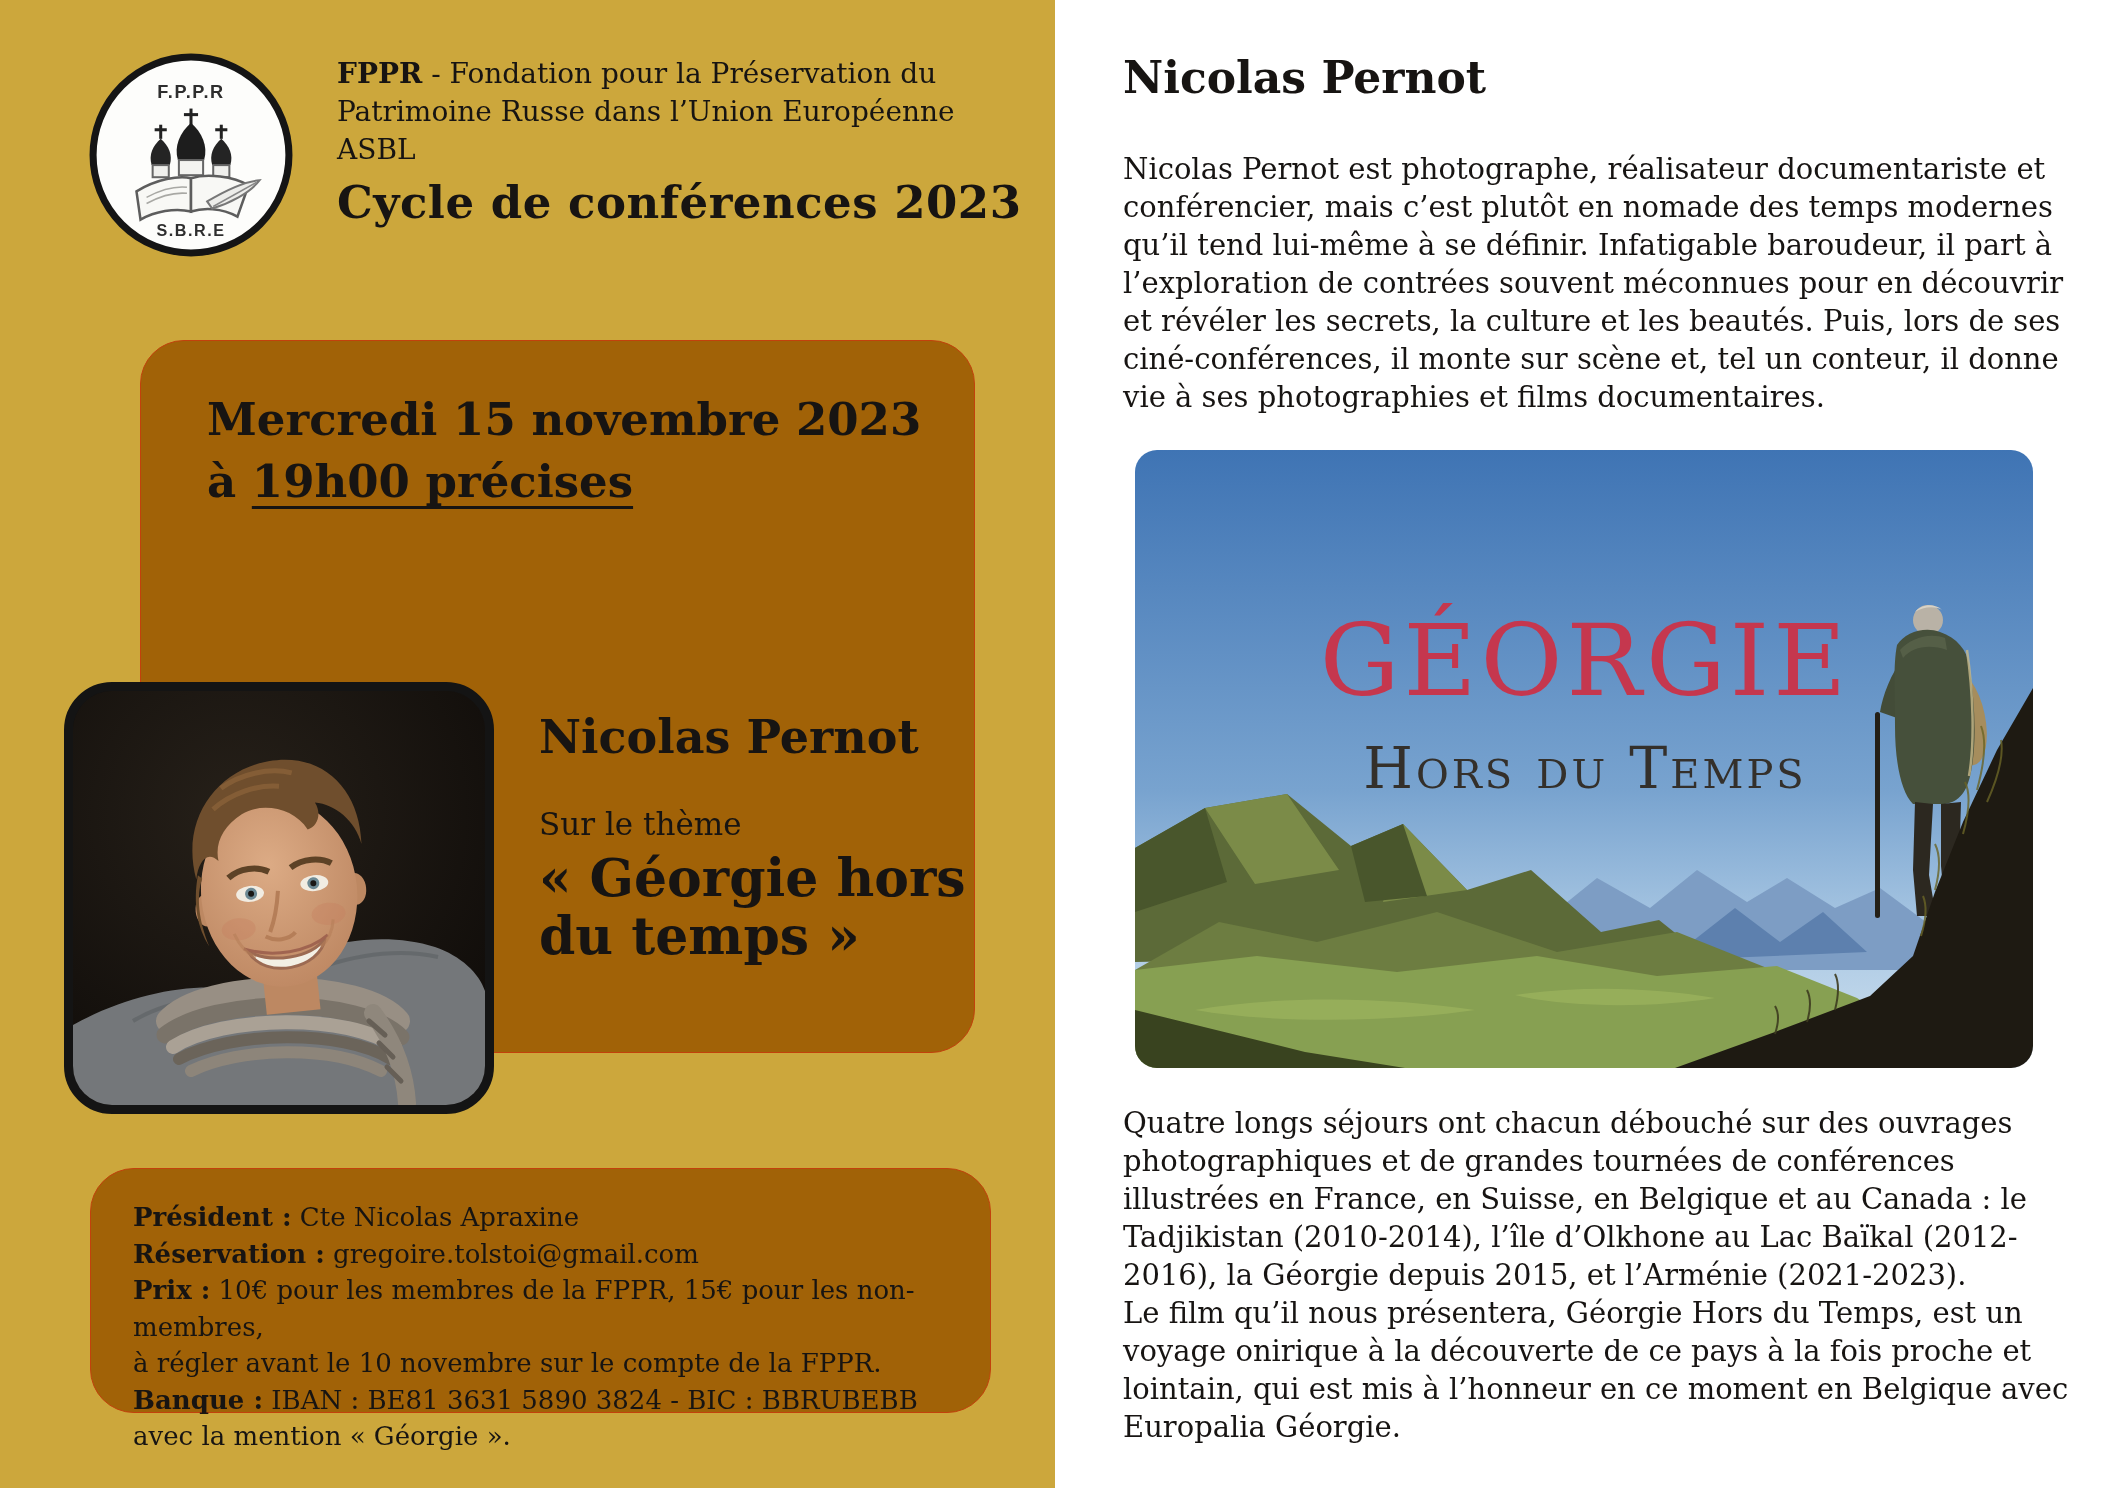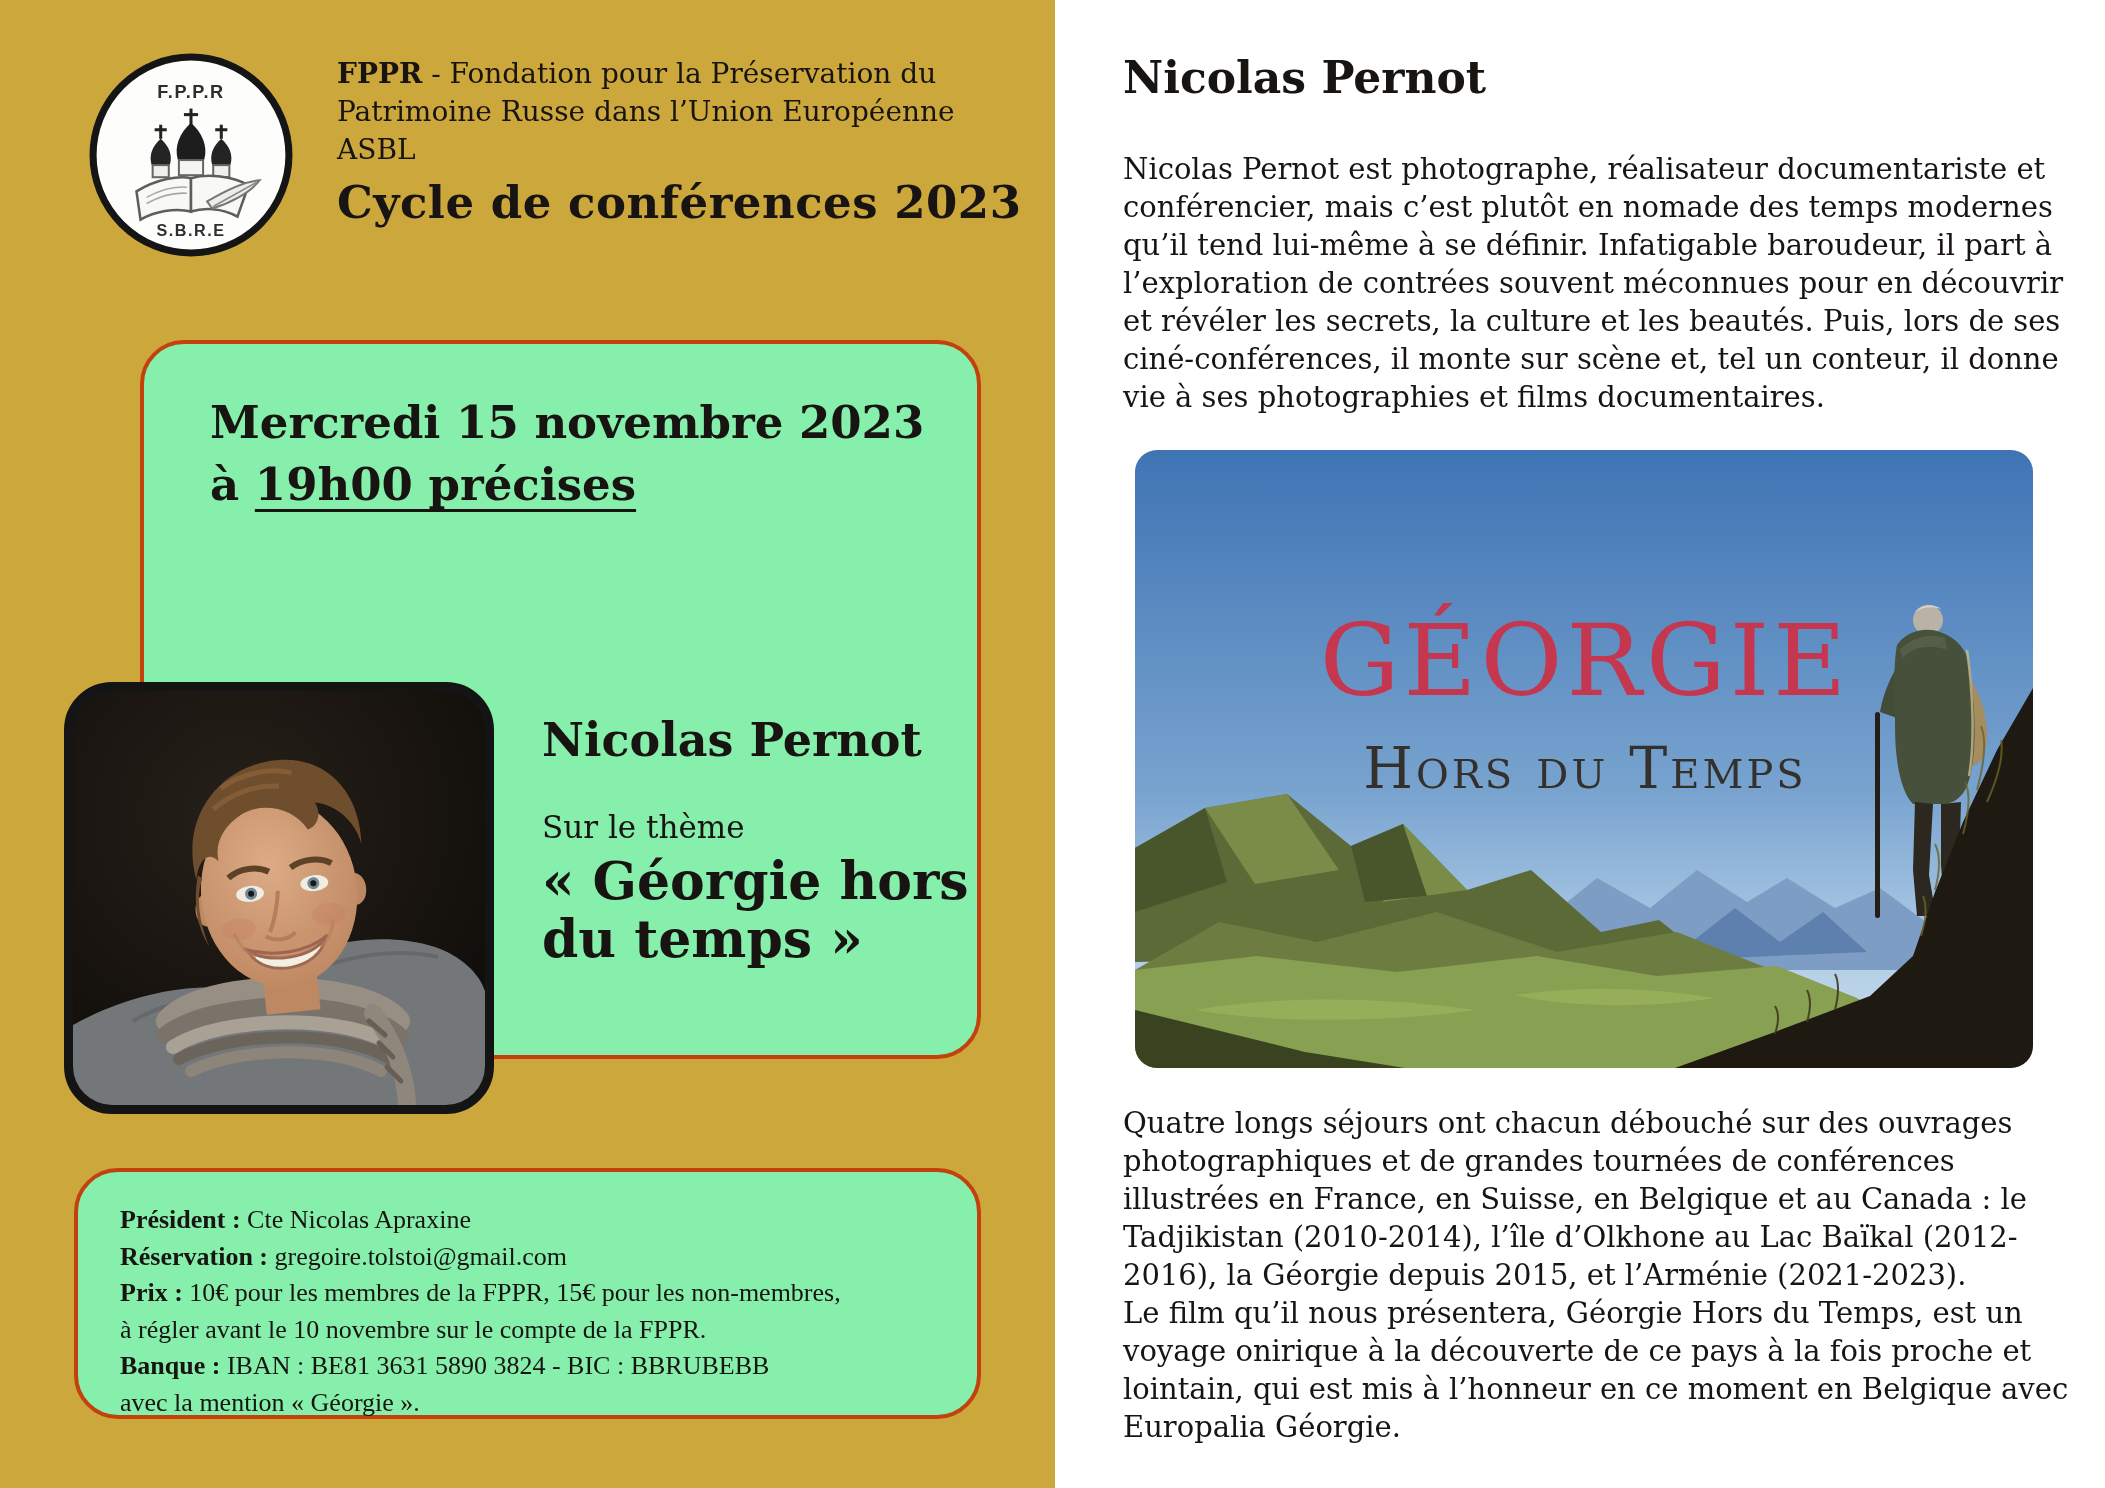--- a/index.html
+++ b/index.html
@@ -12,7 +12,7 @@
   .logo-wrap{position:absolute;left:86px;top:50px;width:210px;height:210px;}
   .org-text{position:absolute;left:337px;top:55px;width:700px;font-size:28px;line-height:38px;}
   .series-title{position:absolute;left:337px;top:176px;font-size:45px;font-weight:bold;letter-spacing:.5px;}
-  .card{position:absolute;background:#86efac;border:4px solid #c2410c;border-radius:44px;}
+  .card{position:absolute;background:#a16207;border:1px solid #c2410c;border-radius:44px;}
   .card-event{left:140px;top:340px;width:833px;height:711px;}
   .card-info{left:74px;top:1168px;width:899px;height:243px;font-family:Liberation Serif, serif;}
   .date-block{position:absolute;left:66px;top:48px;font-size:45px;font-weight:bold;line-height:62px;}

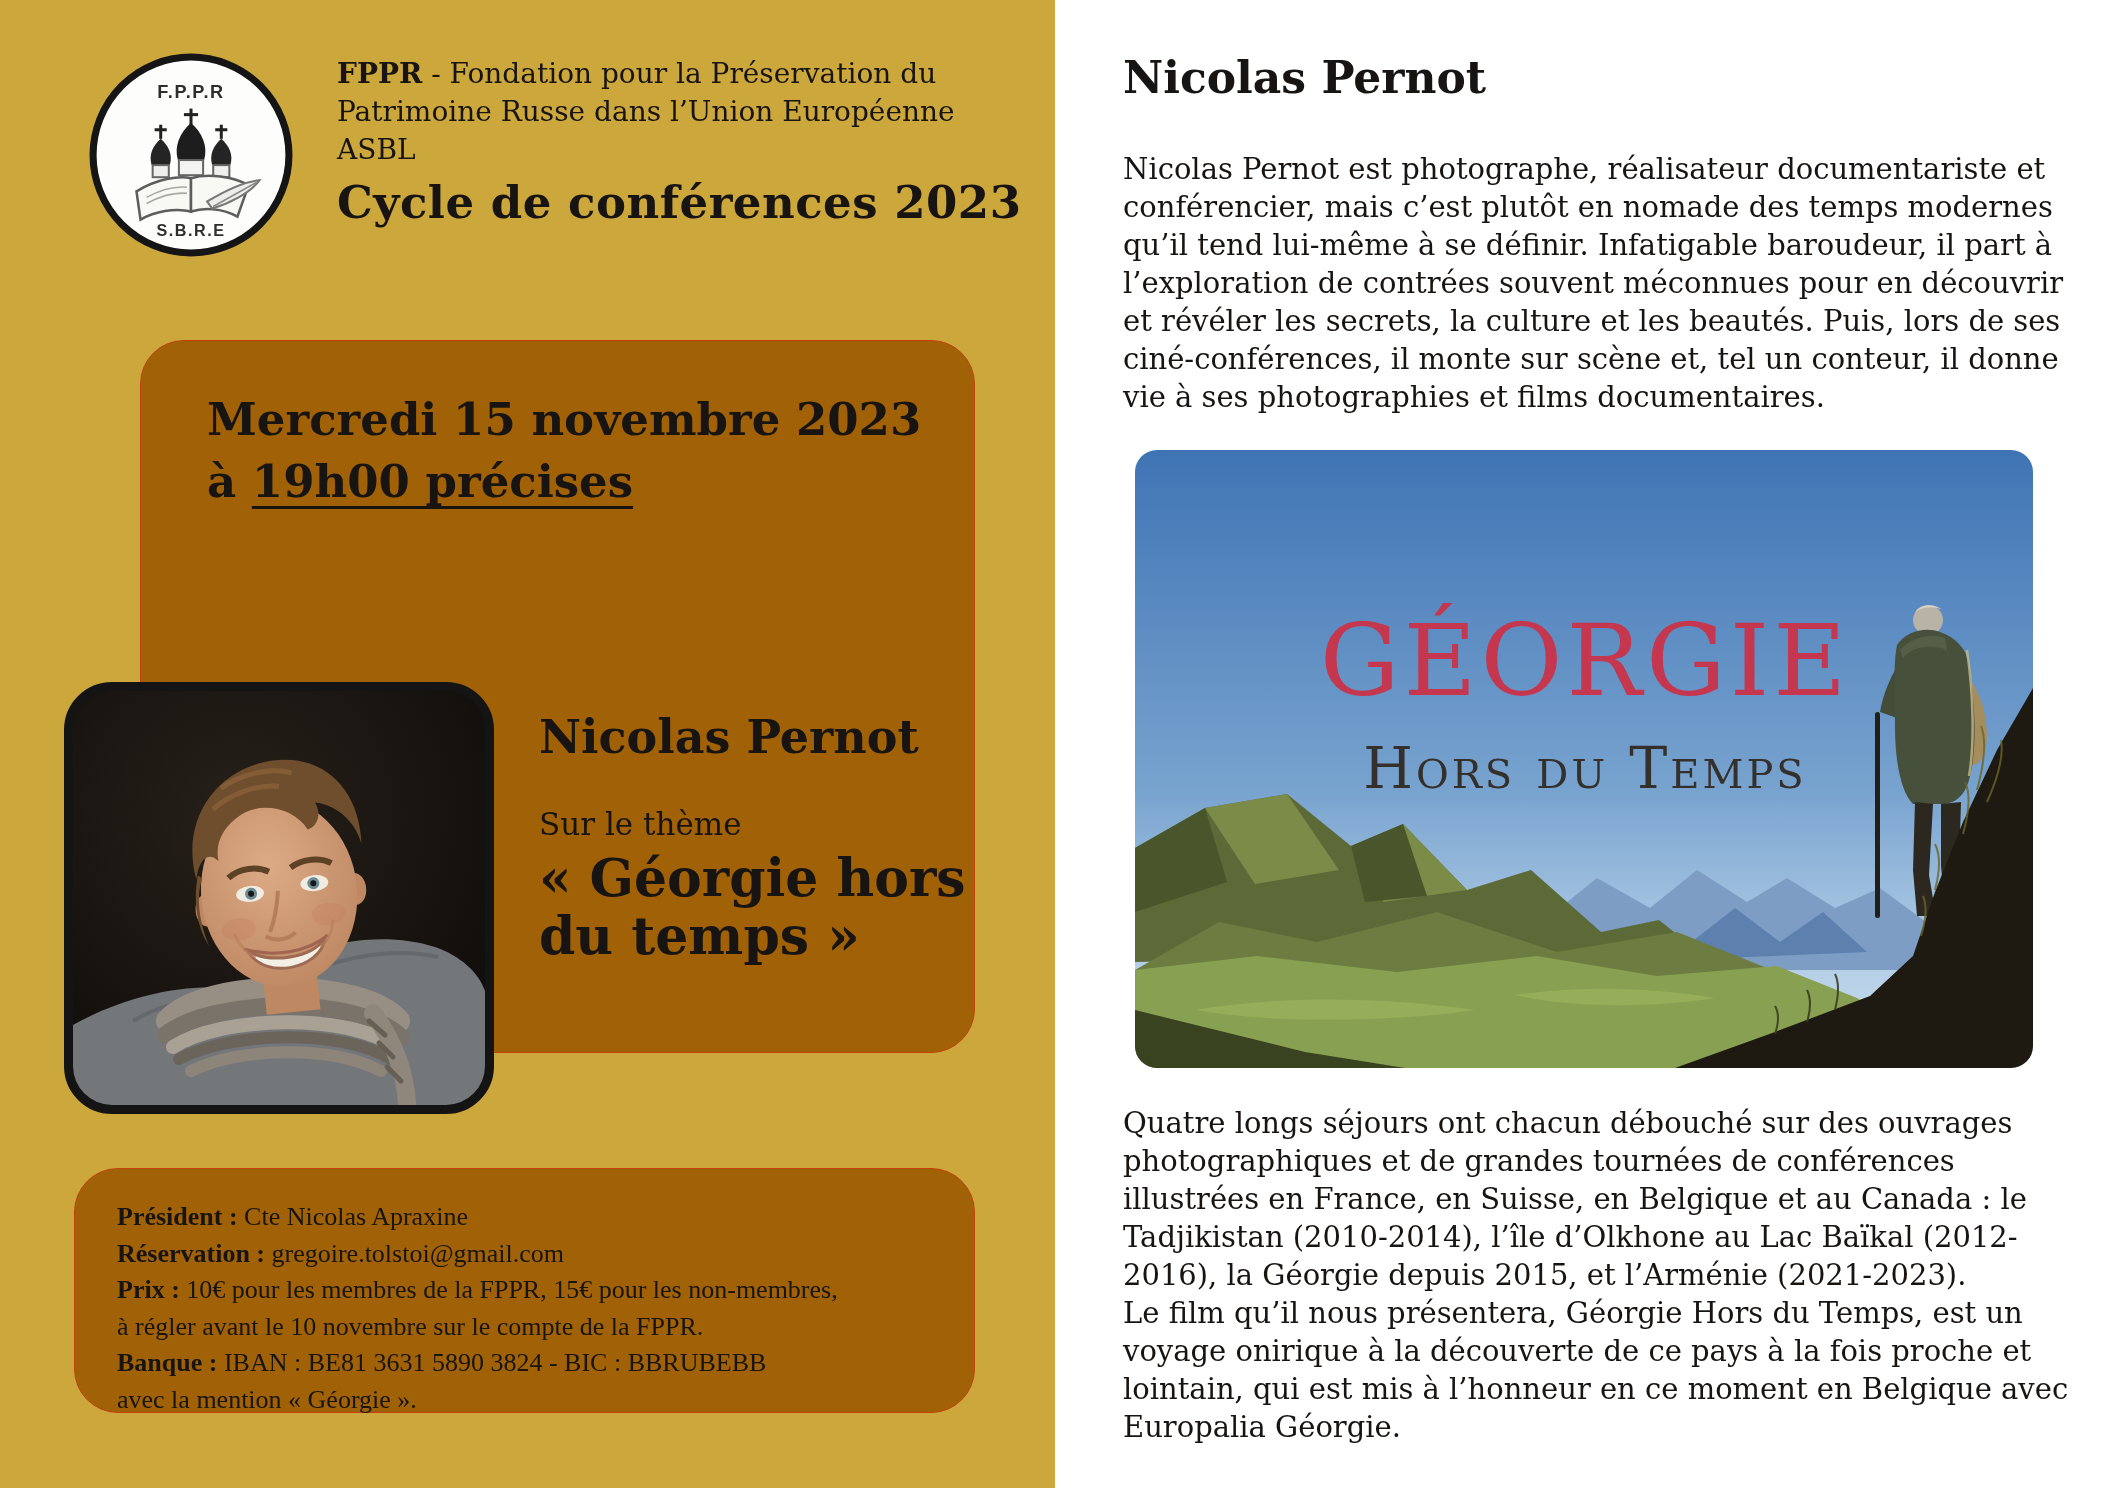--- a/index.html
+++ b/index.html
@@ -14,7 +14,7 @@
   .series-title{position:absolute;left:337px;top:176px;font-size:45px;font-weight:bold;letter-spacing:.5px;}
   .card{position:absolute;background:#a16207;border:1px solid #c2410c;border-radius:44px;}
   .card-event{left:140px;top:340px;width:833px;height:711px;}
-  .card-info{left:74px;top:1168px;width:899px;height:243px;font-family:Liberation Serif, serif;}
+  .card-info{left:90px;top:1168px;width:899px;height:243px;}
   .date-block{position:absolute;left:66px;top:48px;font-size:45px;font-weight:bold;line-height:62px;}
   .u{text-decoration:underline;text-decoration-thickness:3px;text-underline-offset:9px;}
   .venue-block{position:absolute;left:66px;top:244px;}

